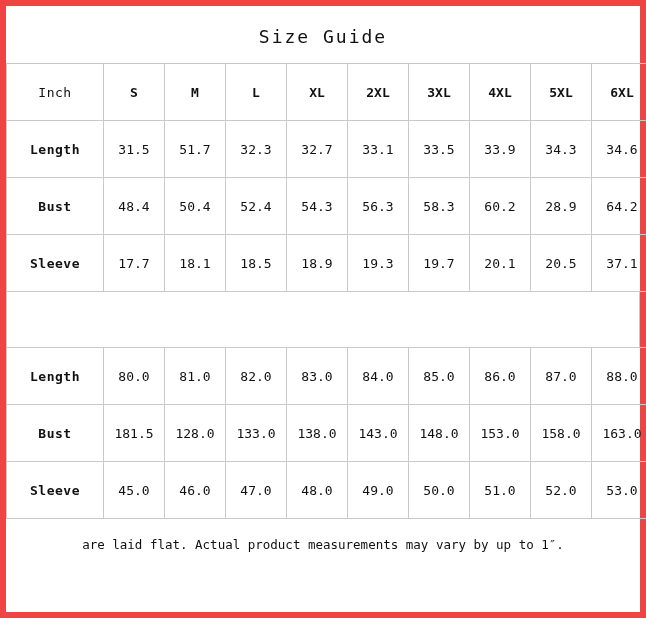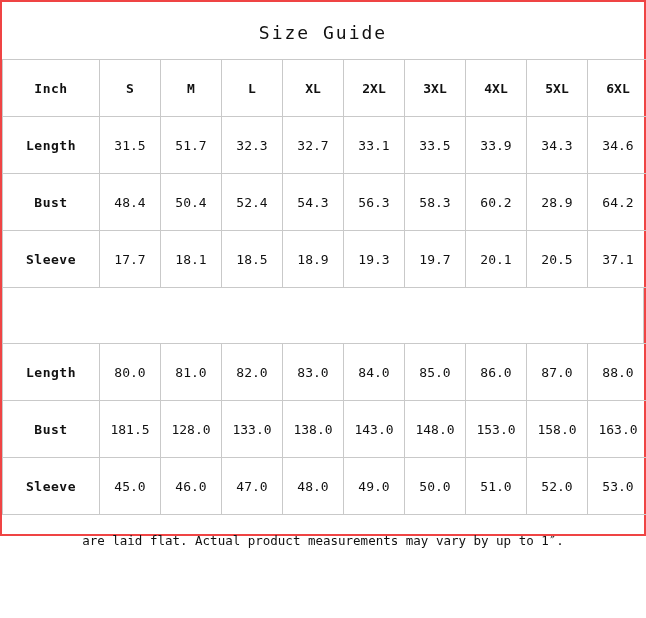--- a/index.html
+++ b/index.html
@@ -17,9 +17,9 @@
   .page {
     position: relative;
     width: 646px;
-    height: 536px;
+    height: 618px;
     box-sizing: border-box;
-    border: 2px solid #ef4444;
+    border: 6px solid #ef4444;
     background: #fff;
   }
   .title {

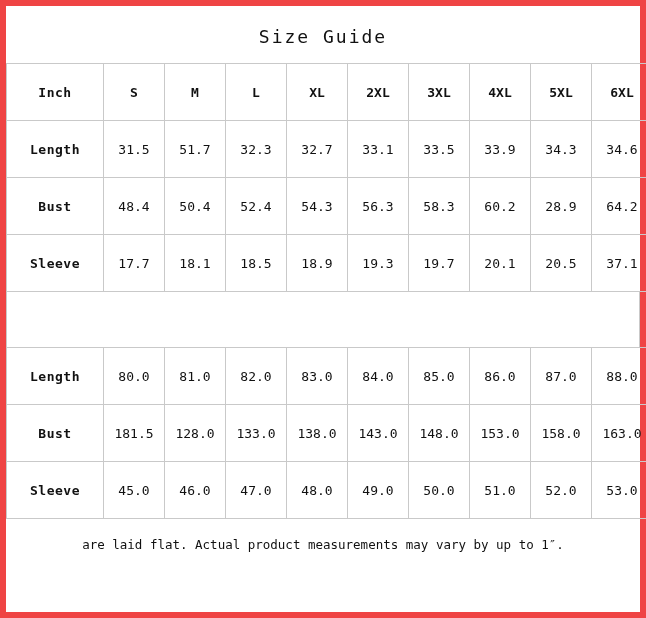--- a/index.html
+++ b/index.html
@@ -53,7 +53,7 @@
     font-weight: bold;
   }
   table.size-table td.unit {
-    font-weight: bold;
+    font-weight: normal;
     letter-spacing: 0.5px;
   }
   .first-col { width: 97px; }

